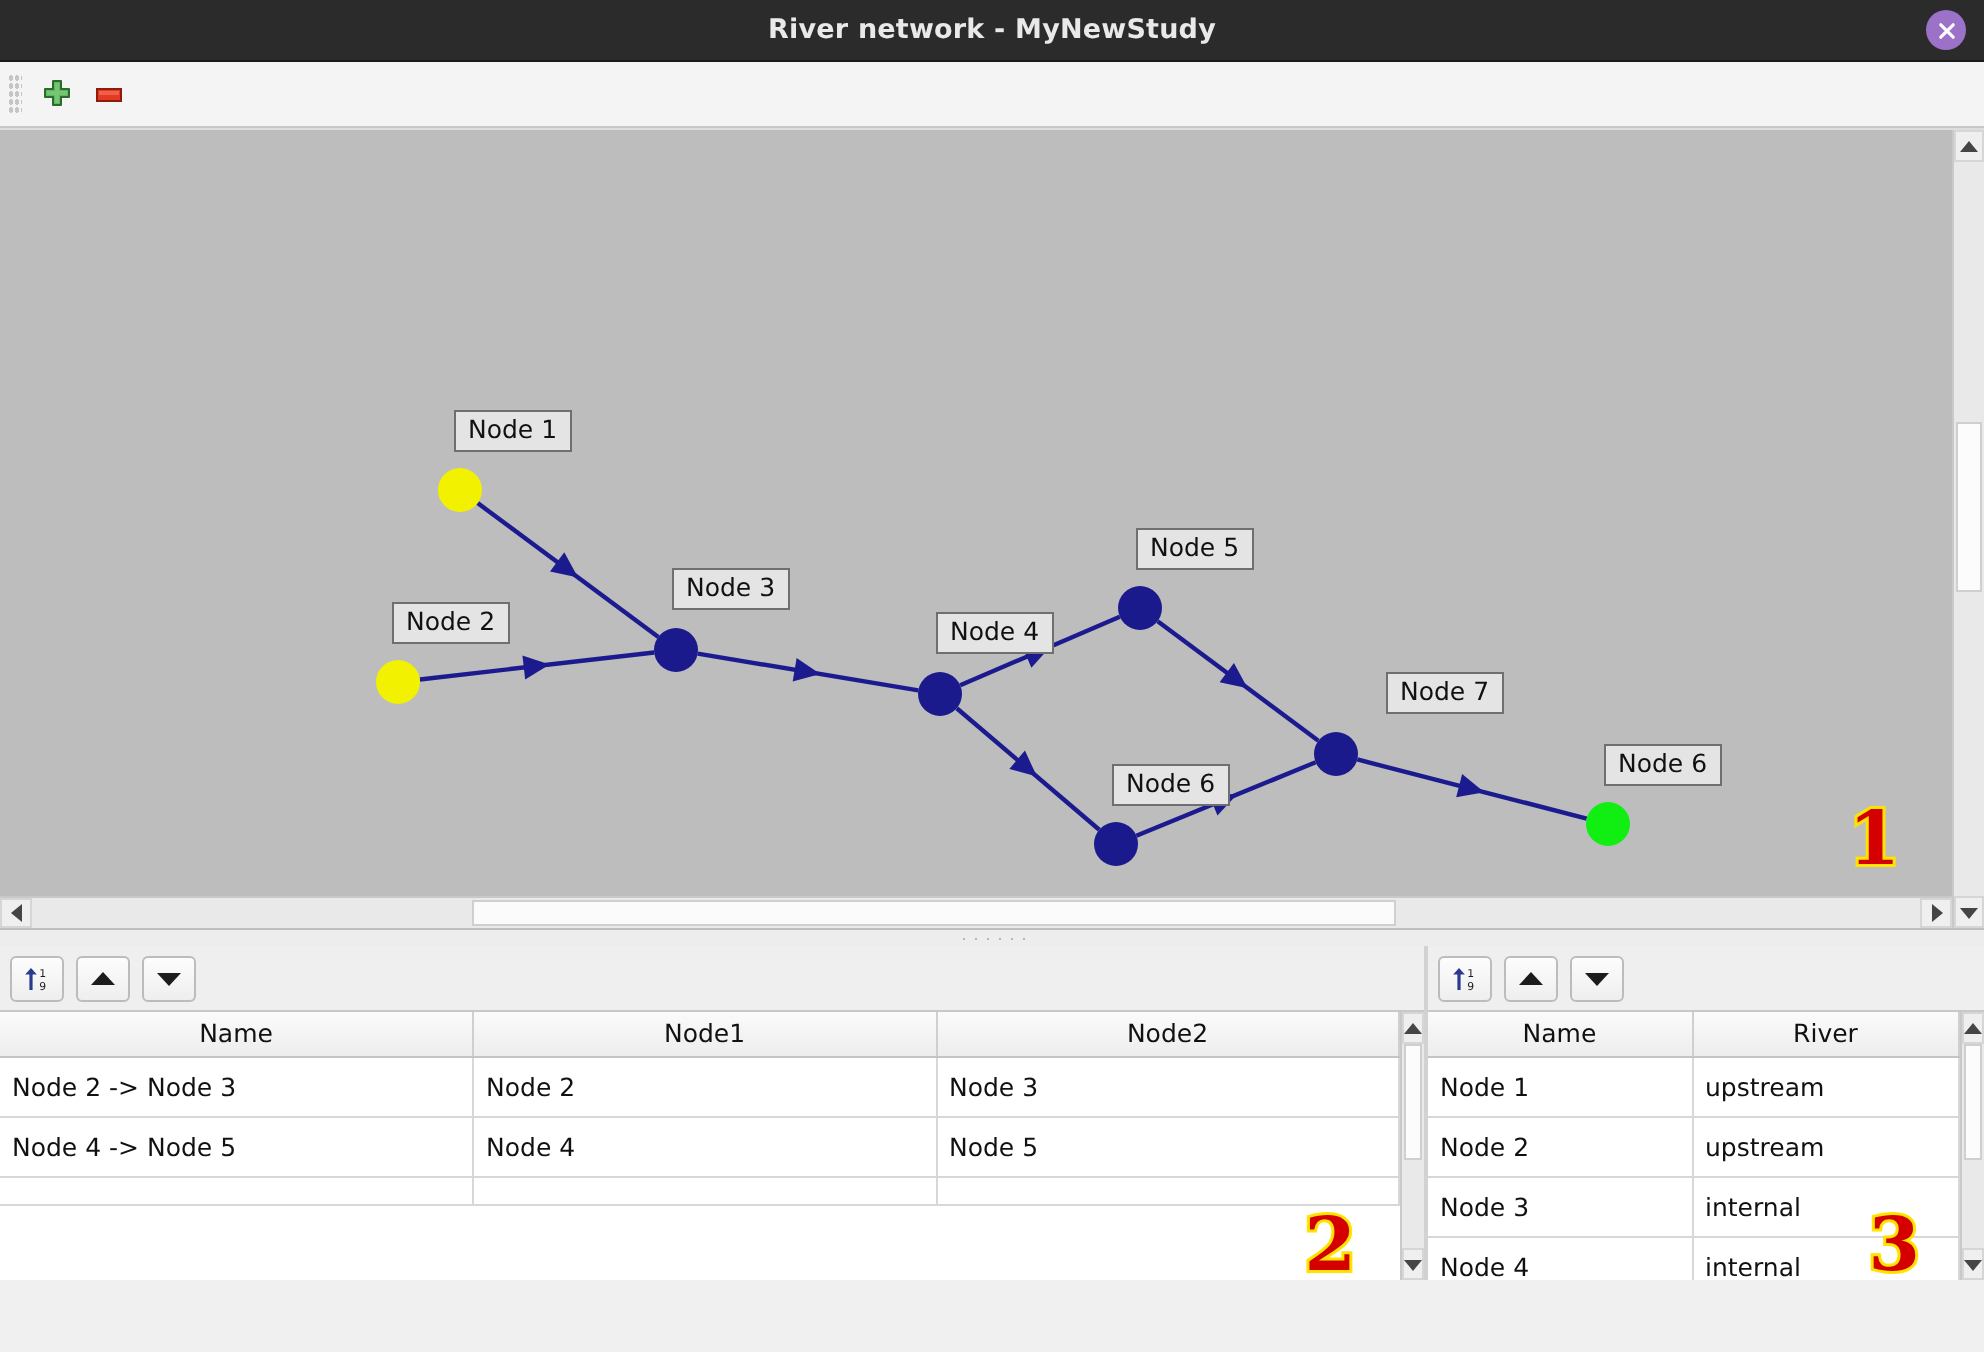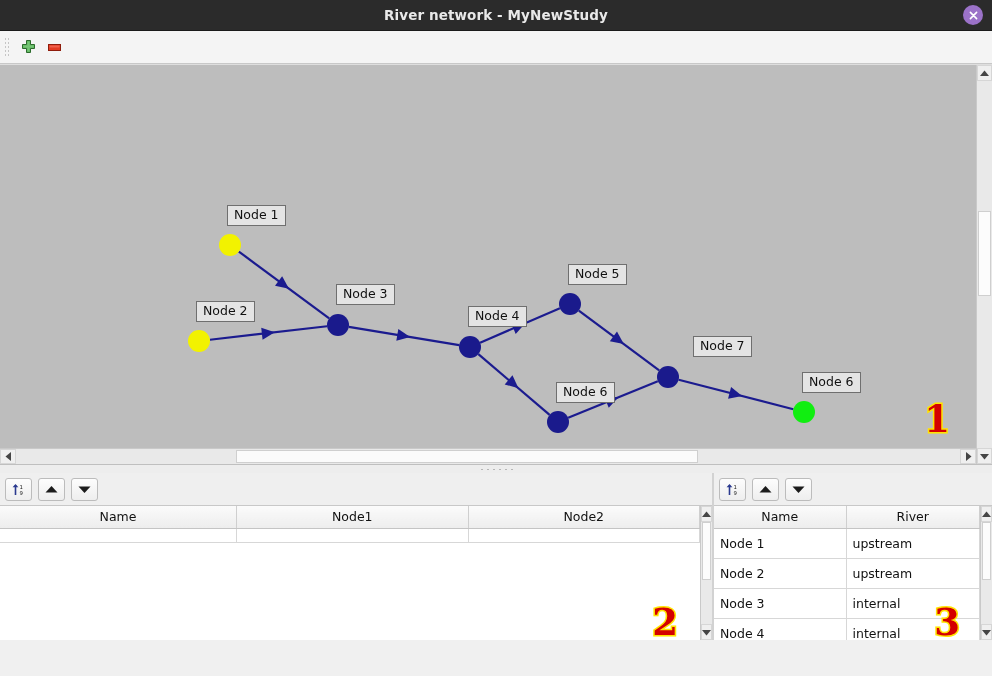--- a/index.html
+++ b/index.html
@@ -395,6 +395,11 @@
                 </tr>
               </thead>
             <tbody>
+                <tr>
+                  <td>Node 2 -&gt; Node 3</td>
+                  <td>Node 2</td>
+                  <td>Node 3</td>
+                </tr>
                 <tr class="filler">
                   <td></td>
                   <td></td>

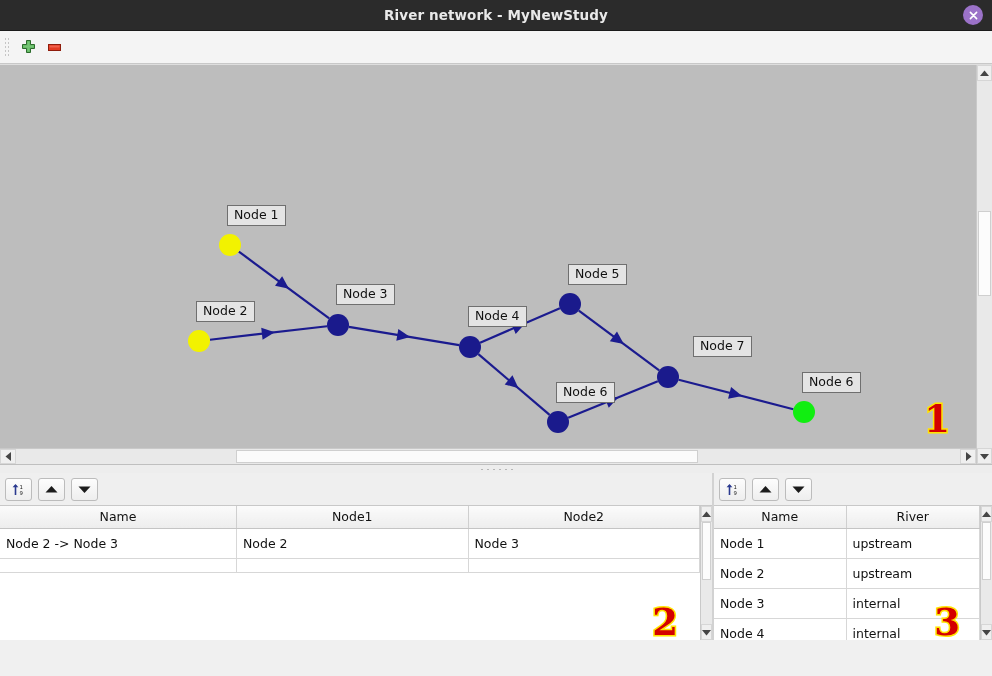--- a/index.html
+++ b/index.html
@@ -400,6 +400,11 @@
                   <td>Node 2</td>
                   <td>Node 3</td>
                 </tr>
+                <tr>
+                  <td>Node 4 -&gt; Node 5</td>
+                  <td>Node 4</td>
+                  <td>Node 5</td>
+                </tr>
                 <tr class="filler">
                   <td></td>
                   <td></td>

